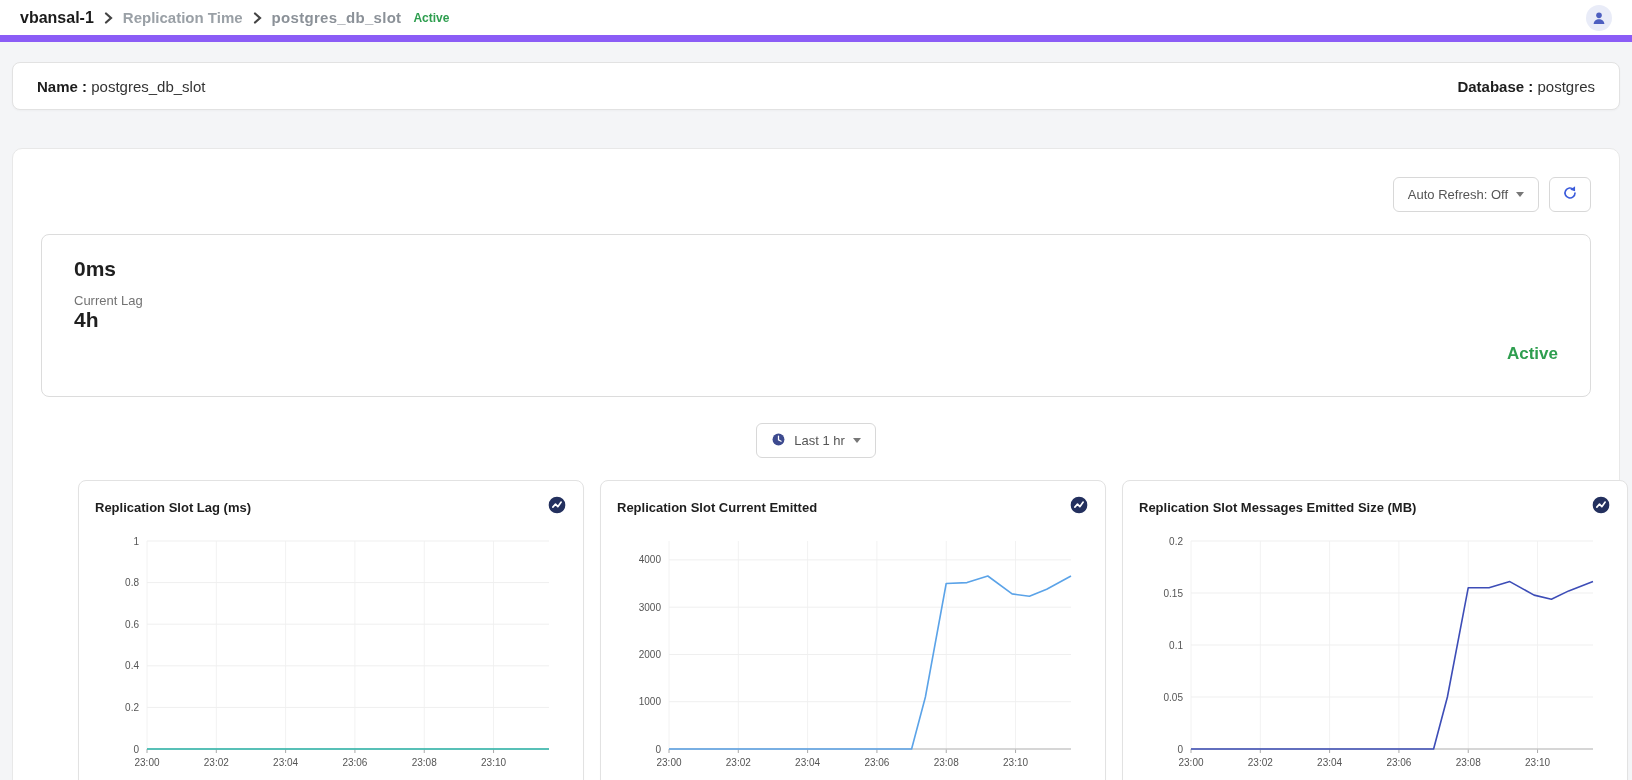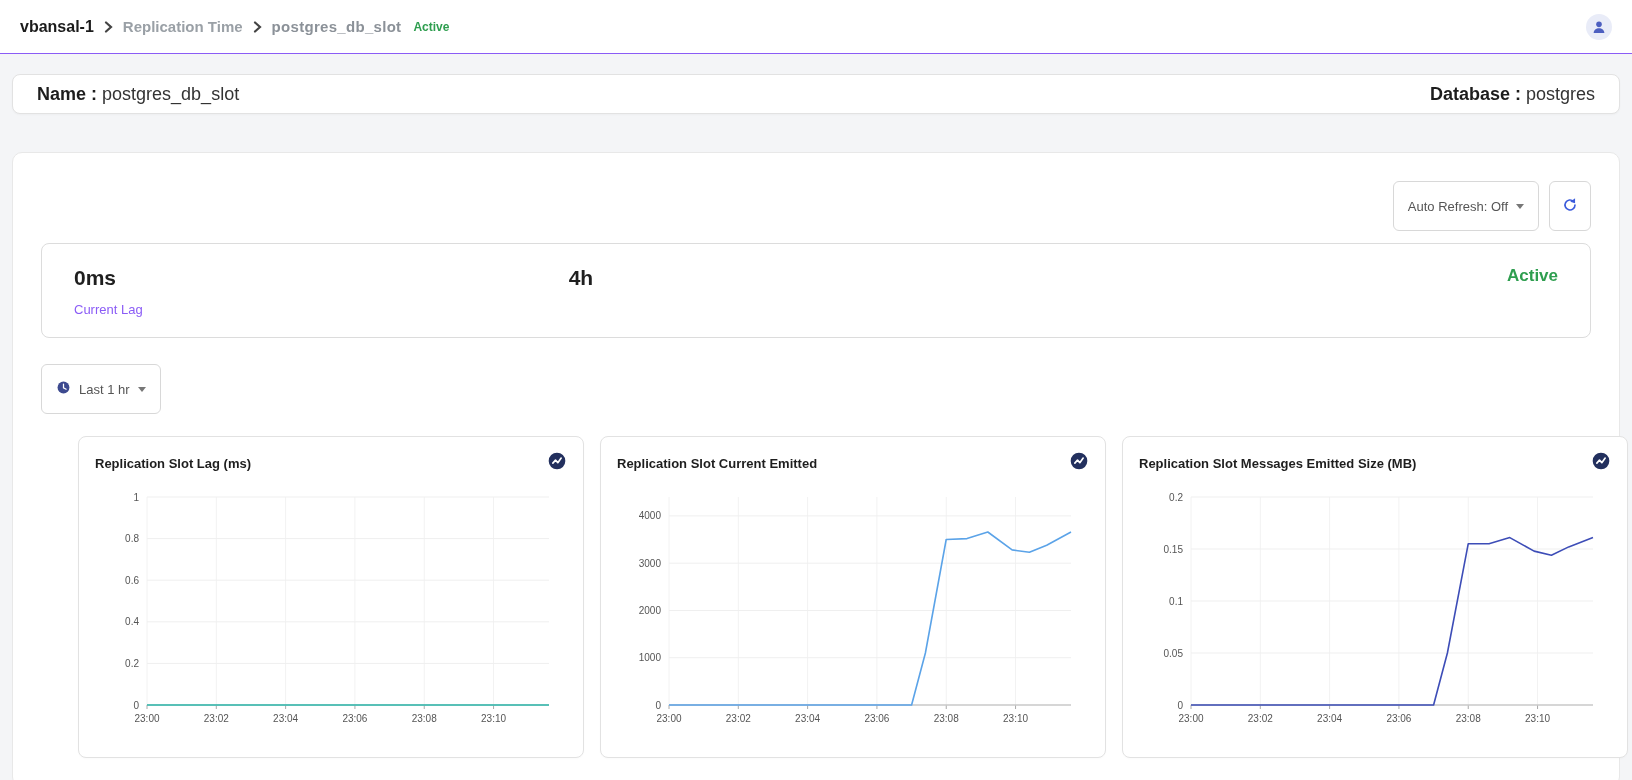--- a/index.html
+++ b/index.html
@@ -11,7 +11,7 @@
   }
   
   .topbar {
-    height:54px; background:#fff; border-bottom:1px solid #8b5cf6;
+    height:42px; background:#fff; border-bottom:7px solid #8b5cf6;
     display:flex; align-items:center; justify-content:space-between;
     padding:0 20px;
   }

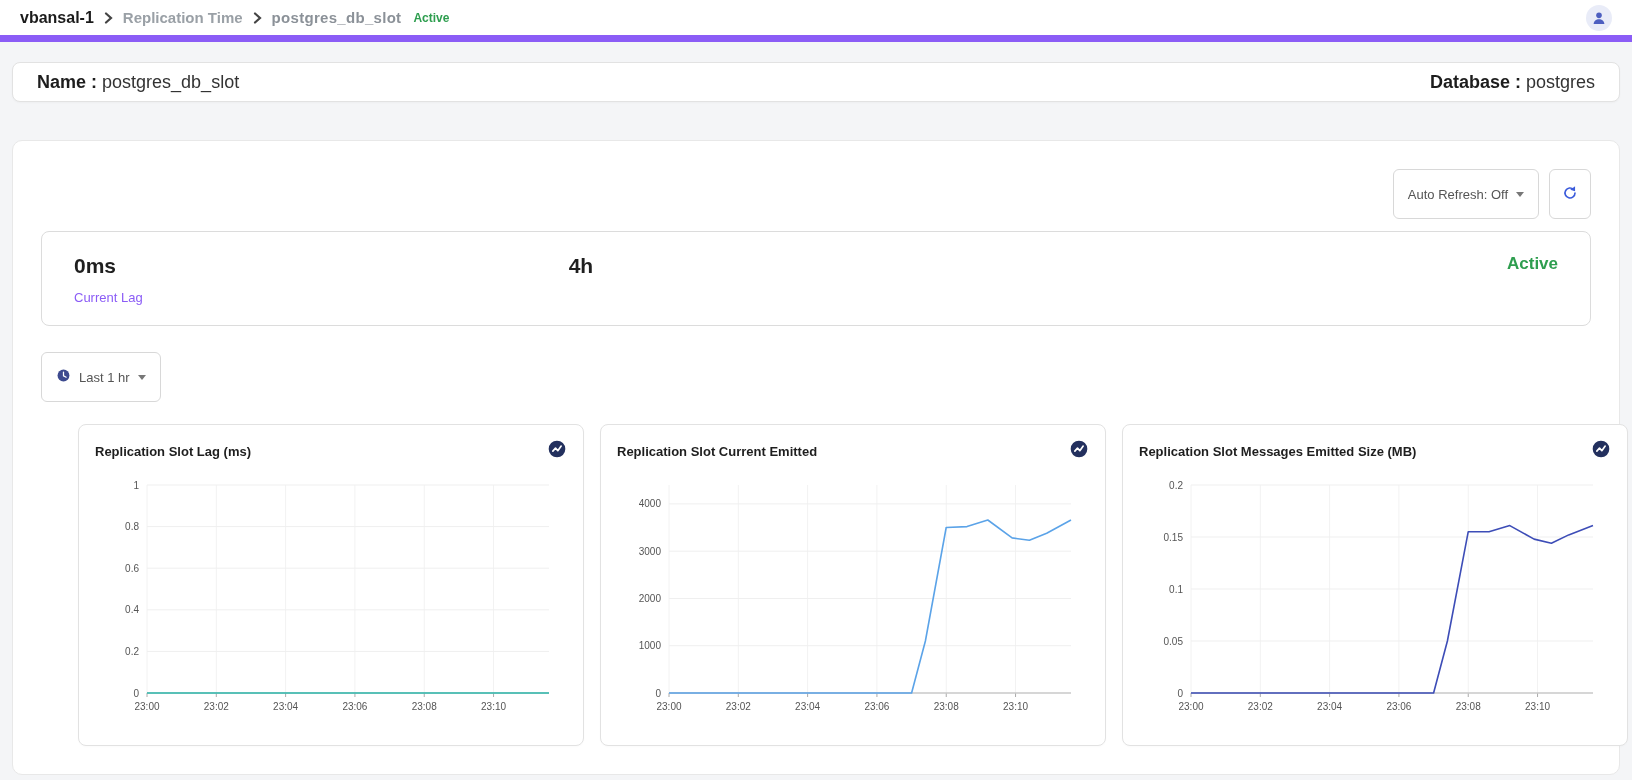--- a/index.html
+++ b/index.html
@@ -28,11 +28,11 @@
   }
   
   .info-card {
-    margin:20px 12px 0 12px; height:40px;
+    margin:20px 12px 0 12px; height:48px;
     background:#fff; border:1px solid #e2e2e2; border-radius:8px;
     box-shadow:0 1px 2px rgba(0,0,0,.03);
     display:flex; align-items:center; justify-content:space-between;
-    padding:0 24px; font-size:18px; color:#333;
+    padding:0 24px; font-size:15px; color:#333;
   }
   .info-card b { font-weight:700; color:#1d1d1d; }
   

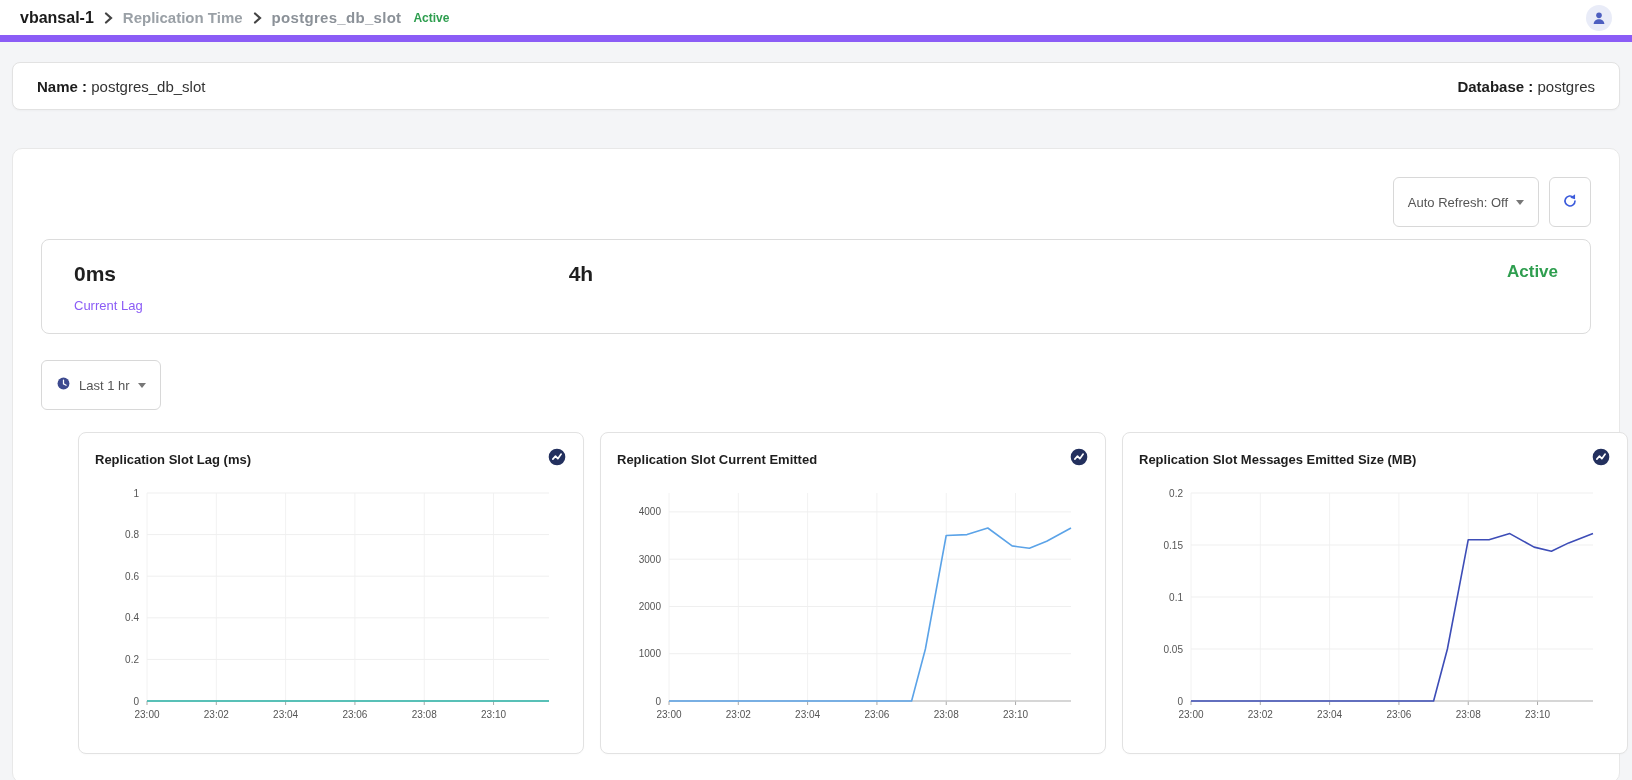--- a/index.html
+++ b/index.html
@@ -44,7 +44,7 @@
   .toolbar-row { display:flex; justify-content:flex-end; gap:10px; }
   .btn {
     background:#fff; border:1px solid #d8d8d8; border-radius:6px;
-    height:50px; display:inline-flex; align-items:center; gap:8px;
+    height:35px; display:inline-flex; align-items:center; gap:8px;
     padding:0 14px; font-size:13px; color:#555; cursor:pointer; white-space:nowrap;
   }
   .icon-btn { width:42px; justify-content:center; padding:0; }

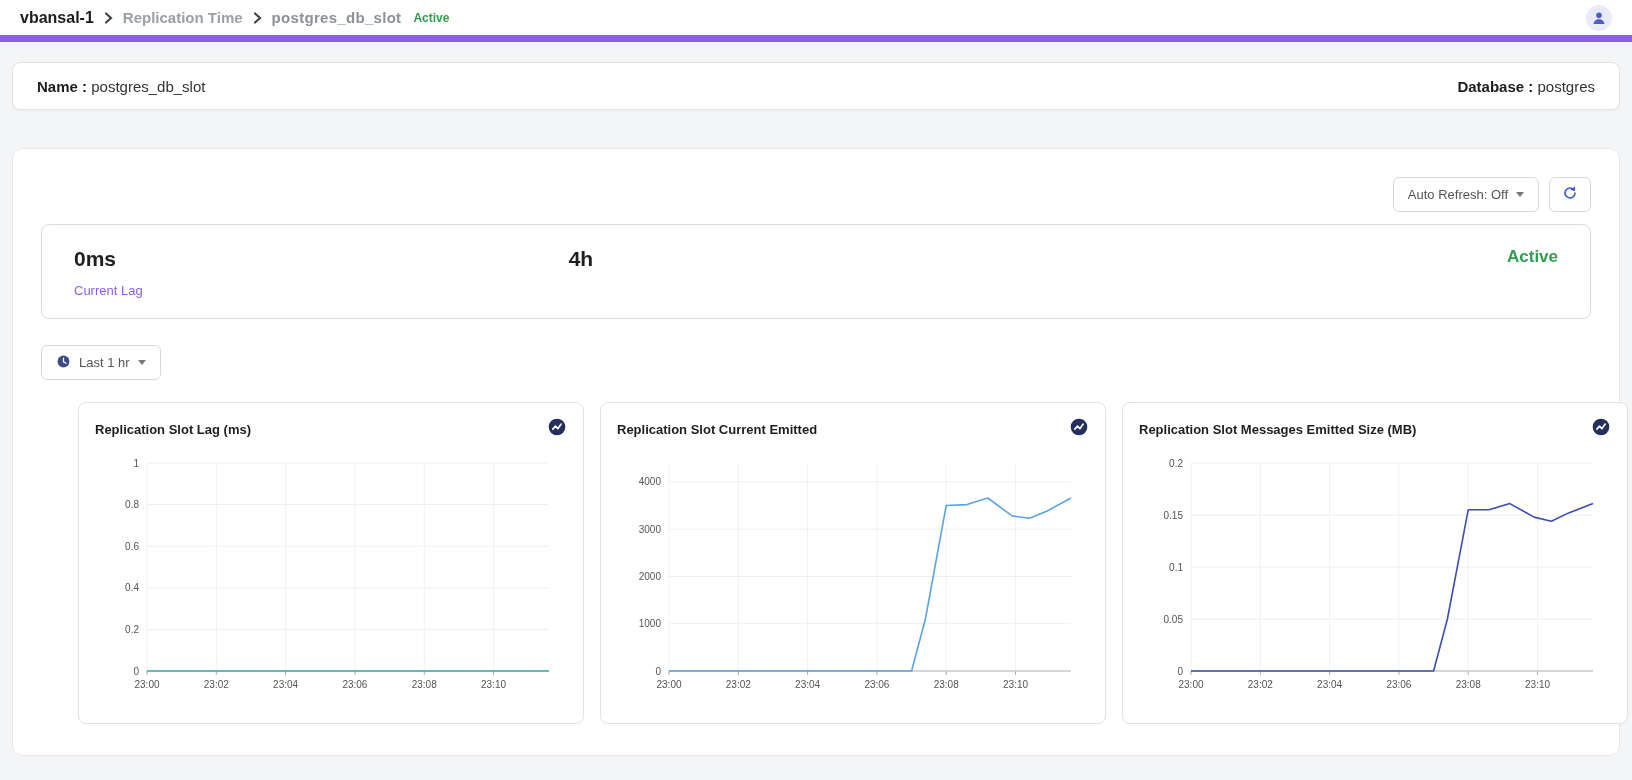--- a/index.html
+++ b/index.html
@@ -54,8 +54,8 @@
   }
   
   .stats-box {
-    margin-top:12px; border:1px solid #dcdcdc; border-radius:8px;
-    display:flex; padding:22px 32px 20px 32px;
+    margin-top:22px; border:1px solid #dcdcdc; border-radius:8px;
+    display:flex; padding:22px 32px 20px 32px;flex-direction:column;
   }
   .stat { flex:1; }
   .stat .value { font-size:21px; font-weight:700; color:#1f1f1f; margin-bottom:12px; }

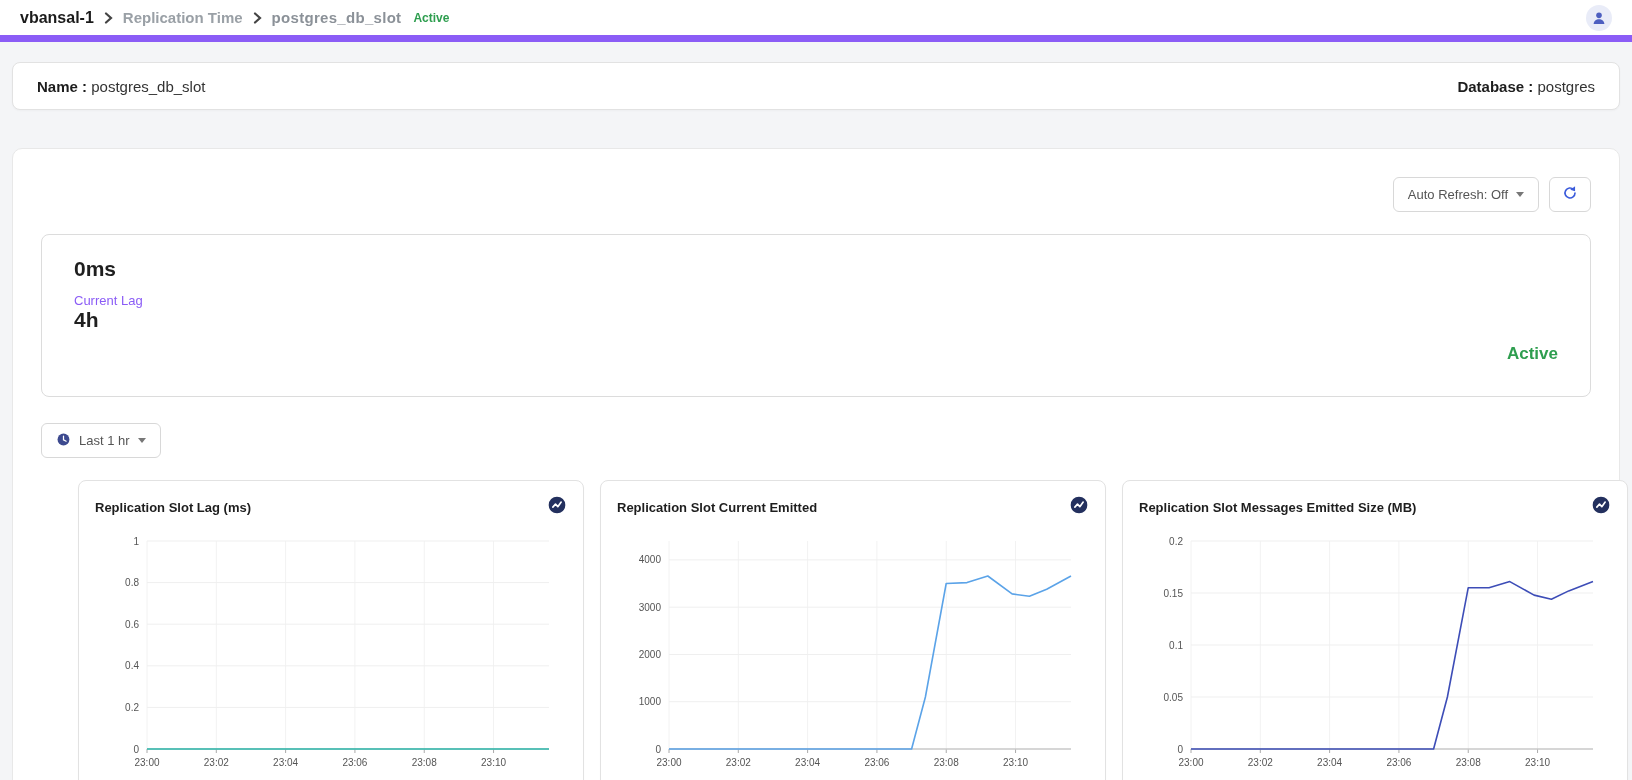--- a/index.html
+++ b/index.html
@@ -59,7 +59,7 @@
   }
   .stat { flex:1; }
   .stat .value { font-size:21px; font-weight:700; color:#1f1f1f; margin-bottom:12px; }
-  .stat .label { font-size:13px; color:#8b5cf6; }
+  .stat .label { font-size:13px; color:#737373; }
   .stat.center { text-align:left; }
   .stat.right  { text-align:right; }
   .stat.right .value { color:#2e9e4f; font-size:17px; }

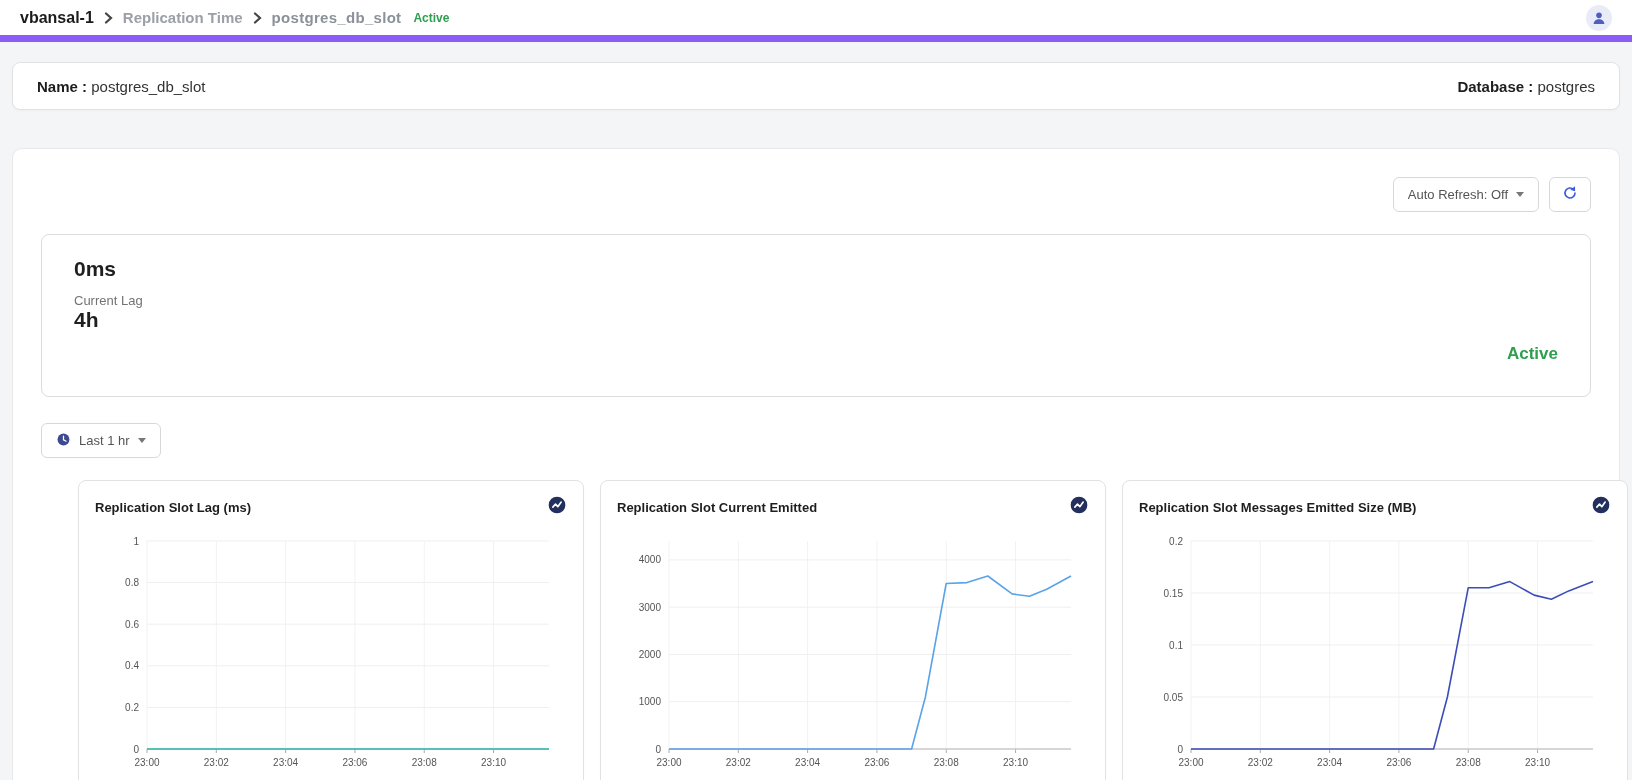--- a/index.html
+++ b/index.html
@@ -64,7 +64,7 @@
   .stat.right  { text-align:right; }
   .stat.right .value { color:#2e9e4f; font-size:17px; }
   
-  .range-row { display:flex; justify-content:flex-start; margin-top:26px; }
+  .range-row { display:flex; justify-content:center; margin-top:26px; }
   
   .charts { display:flex; gap:16px; margin-top:22px;margin-left:37px; }
   .chart-card {

